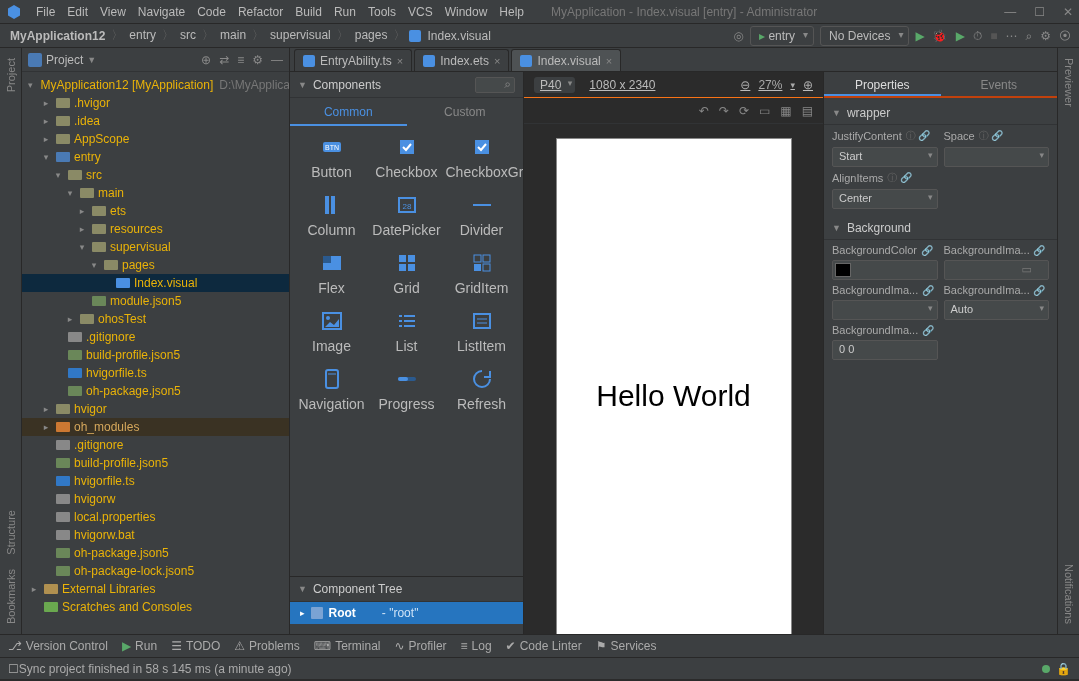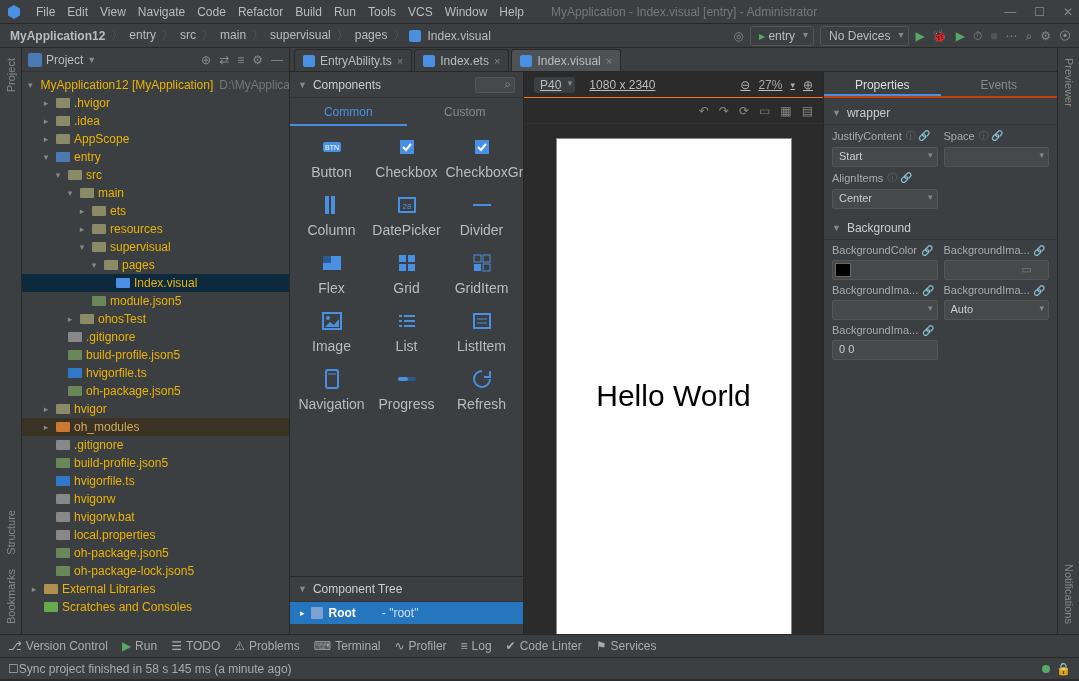--- a/index.html
+++ b/index.html
@@ -330,14 +330,14 @@
           <svg class="ficon" viewBox="0 0 14 14">
             <rect width="14" height="10" y="2" rx="1" fill="#888"></rect>
           </svg>
+          <span class="label">local.properties</span>
+        </div>
+        <div class="tree-row ind-1">
+          <span class="exp"></span>
+          <svg class="ficon" viewBox="0 0 14 14">
+            <rect width="14" height="10" y="2" rx="1" fill="#888"></rect>
+          </svg>
           <span class="label">hvigorw.bat</span>
-        </div>
-        <div class="tree-row ind-1">
-          <span class="exp"></span>
-          <svg class="ficon" viewBox="0 0 14 14">
-            <rect width="14" height="10" y="2" rx="1" fill="#888"></rect>
-          </svg>
-          <span class="label">local.properties</span>
         </div>
         <div class="tree-row ind-1">
           <span class="exp"></span>

